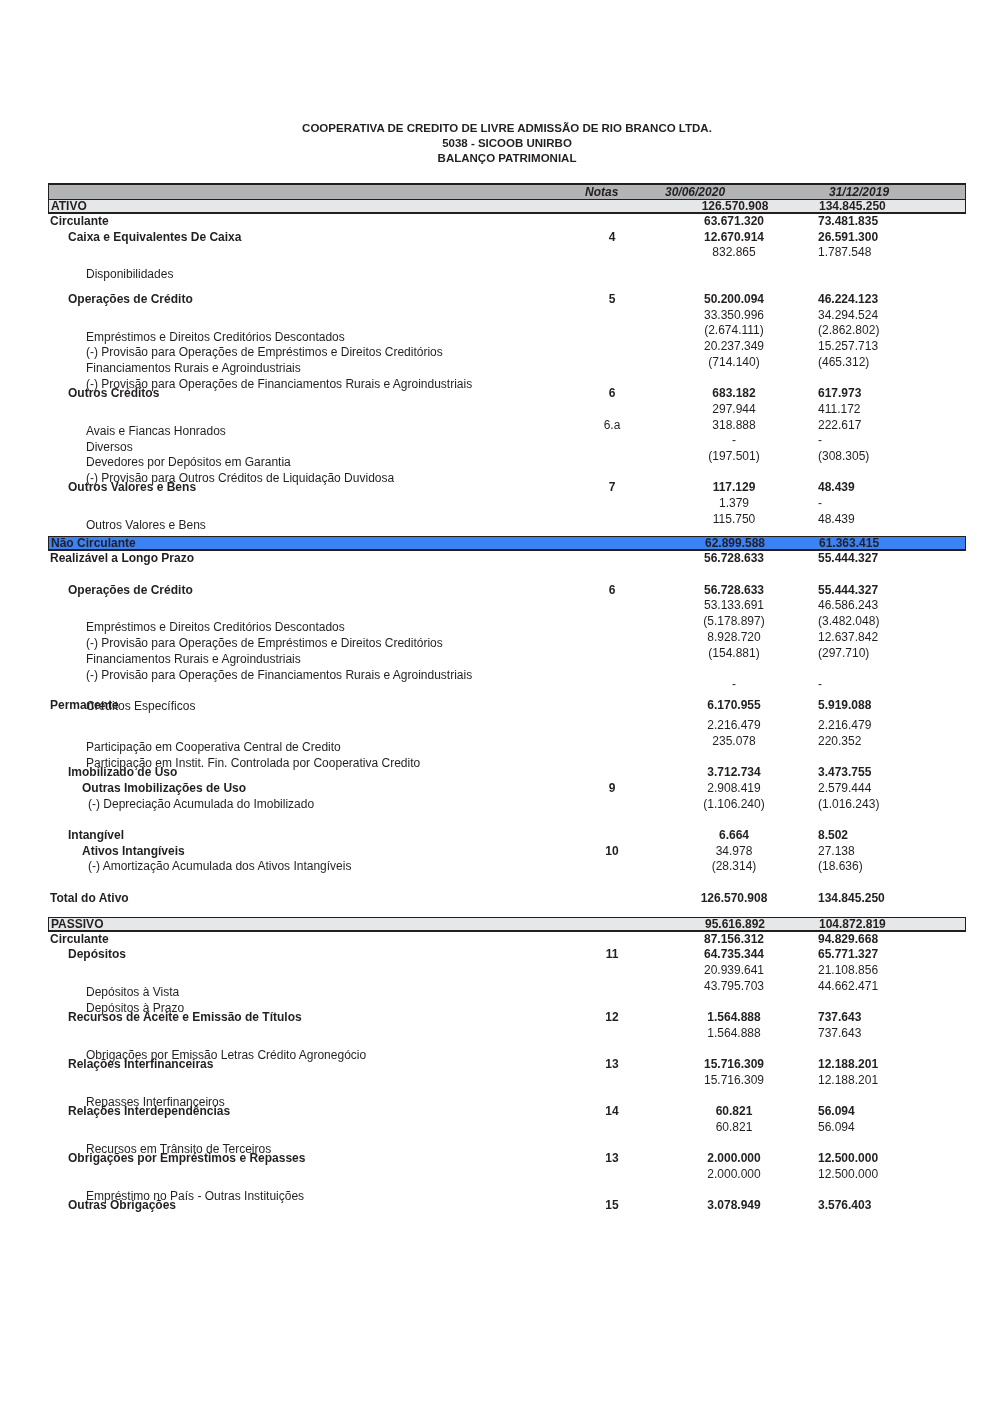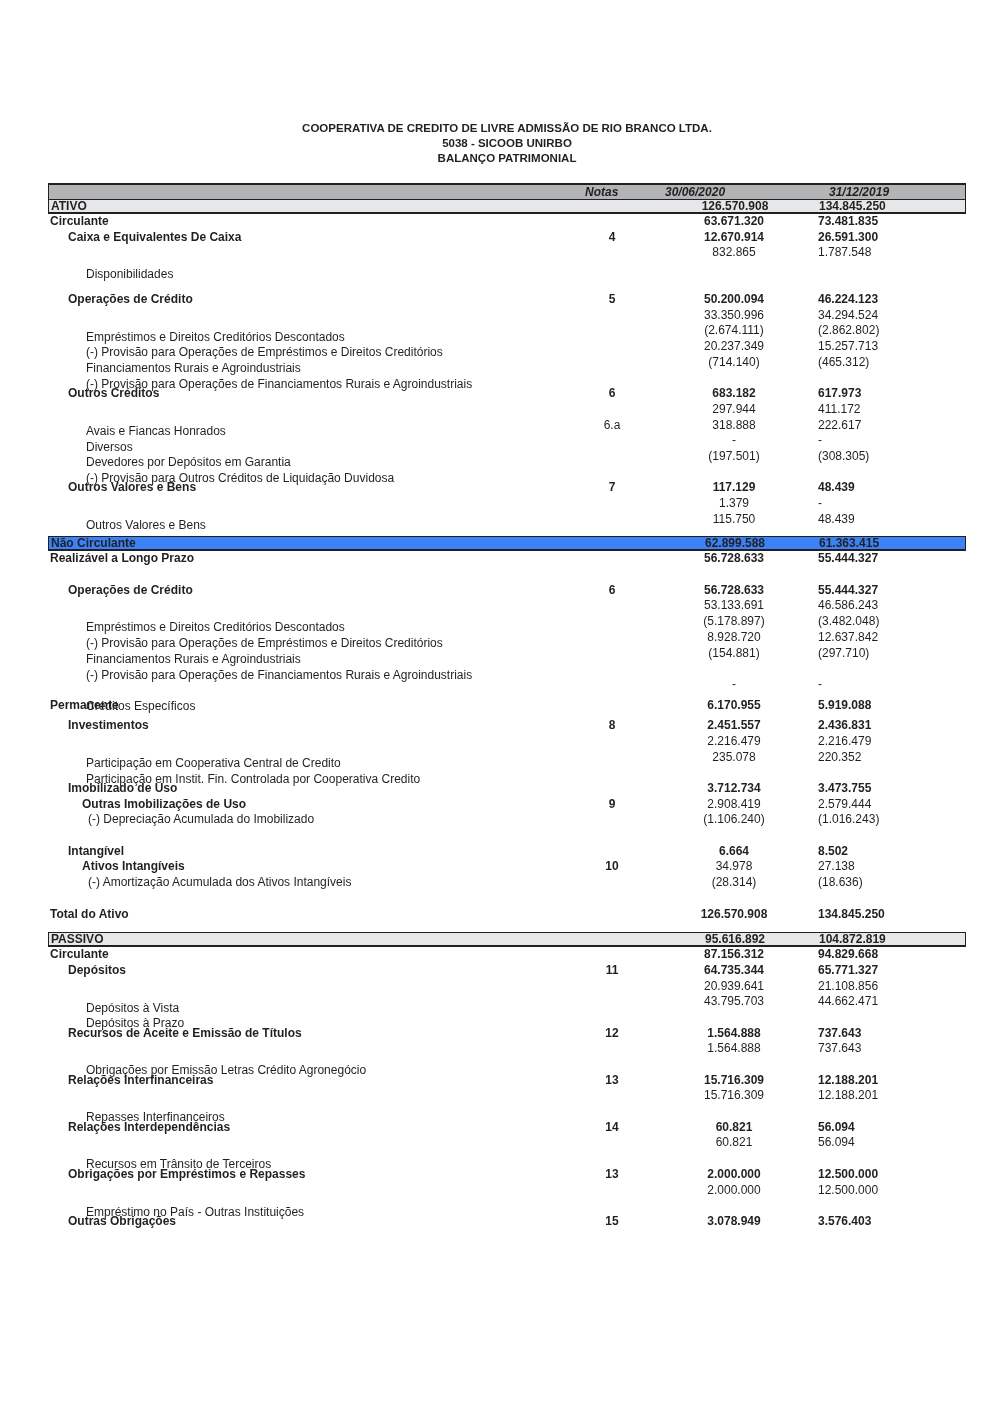--- a/index.html
+++ b/index.html
@@ -191,12 +191,6 @@
   </div>
   <div style="height:5px"></div>
 
-  <div class="row bold">
-    <span class="lbl i1">Investimentos</span>
-    <span class="c-notes">8</span>
-    <span class="c-v1">2.451.557</span>
-    <span class="c-v2">2.436.831</span>
-  </div>
   <div class="row">
       <span class="lbl i2">Participação em Cooperativa Central de Credito</span>
       <span class="c-v1">2.216.479</span>

